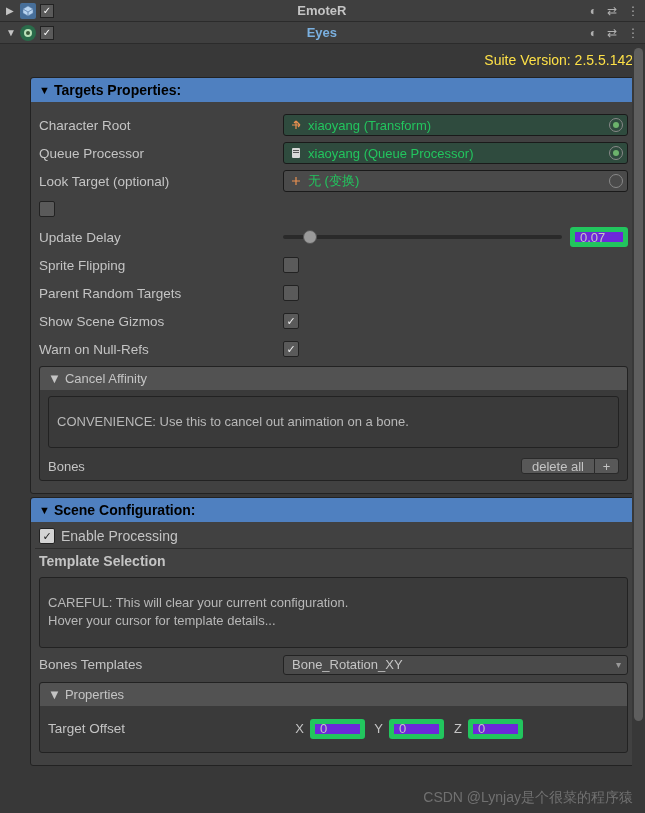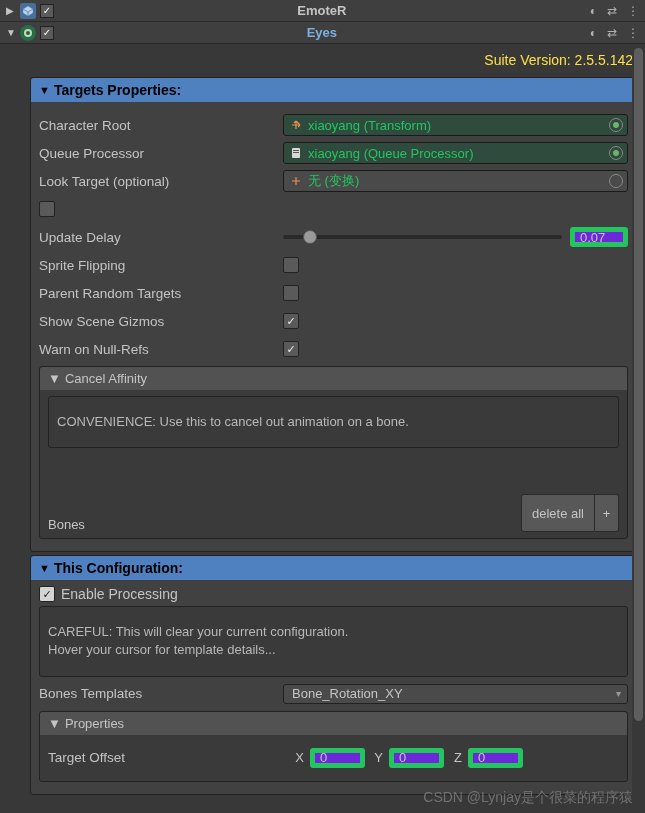--- a/index.html
+++ b/index.html
@@ -52,7 +52,7 @@
   
   .bones-row { display: flex; align-items: flex-end; justify-content: space-between; margin-top: 10px; }
   .btn-group { display: flex; }
-  .sm-btn { background: #585858; border: 1px solid #2a2a2a; color: #c4c4c4; padding: 2px 10px; font-size: 13px; height: 38px; display: flex; align-items: center; margin-top: 36px; }
+  .sm-btn { background: #585858; border: 1px solid #2a2a2a; color: #c4c4c4; padding: 2px 10px; font-size: 13px; height: 16px; display: flex; align-items: center; }
   .sm-btn:first-child { border-radius: 3px 0 0 3px; }
   .sm-btn:last-child { border-radius: 0 3px 3px 0; border-left: none; width: 24px; justify-content: center; }
   

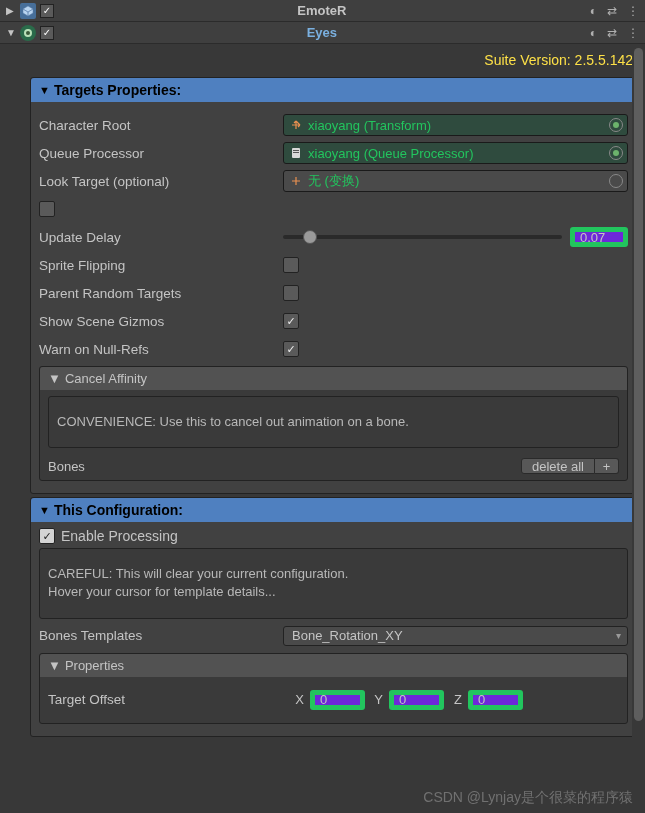--- a/index.html
+++ b/index.html
@@ -231,7 +231,7 @@
     <div class="section">
       <div class="section-hdr">
         <span class="arrow">▼</span>
-        <span>This Configuration:</span>
+        <span>Scene Configuration:</span>
       </div>
       <div class="section-body" style="padding:0 4px 6px 4px;">
         <div class="enable-row">

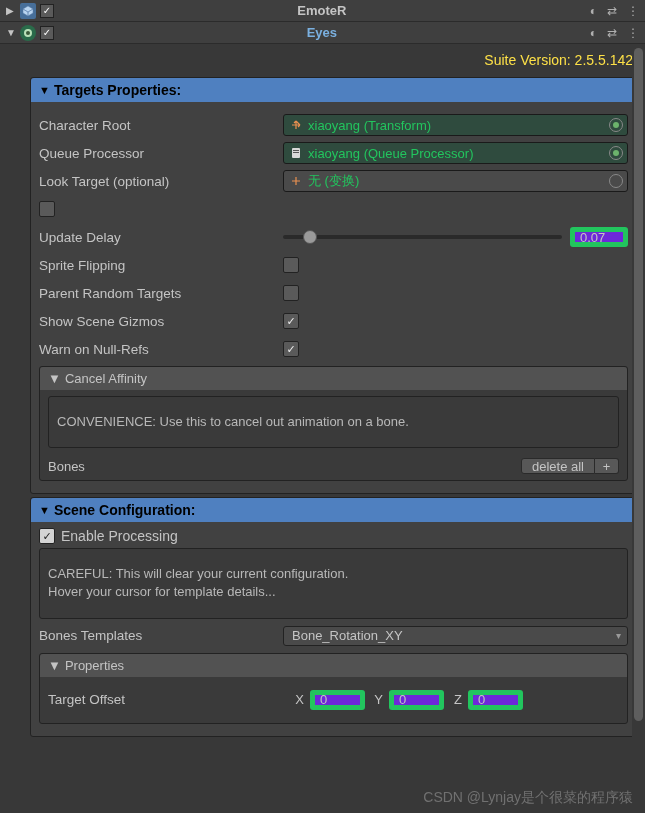--- a/index.html
+++ b/index.html
@@ -238,6 +238,7 @@
           <div class="checkbox" style="background:#d4d4d4;color:#222">✓</div>
           <span>Enable Processing</span>
         </div>
+        <div class="tmpl-title">Template Selection</div>
         <div style="padding:0 4px;">
           <div class="info-box" style="white-space:pre-line;">CAREFUL: This will clear your current configuration.
 Hover your cursor for template details...</div>

